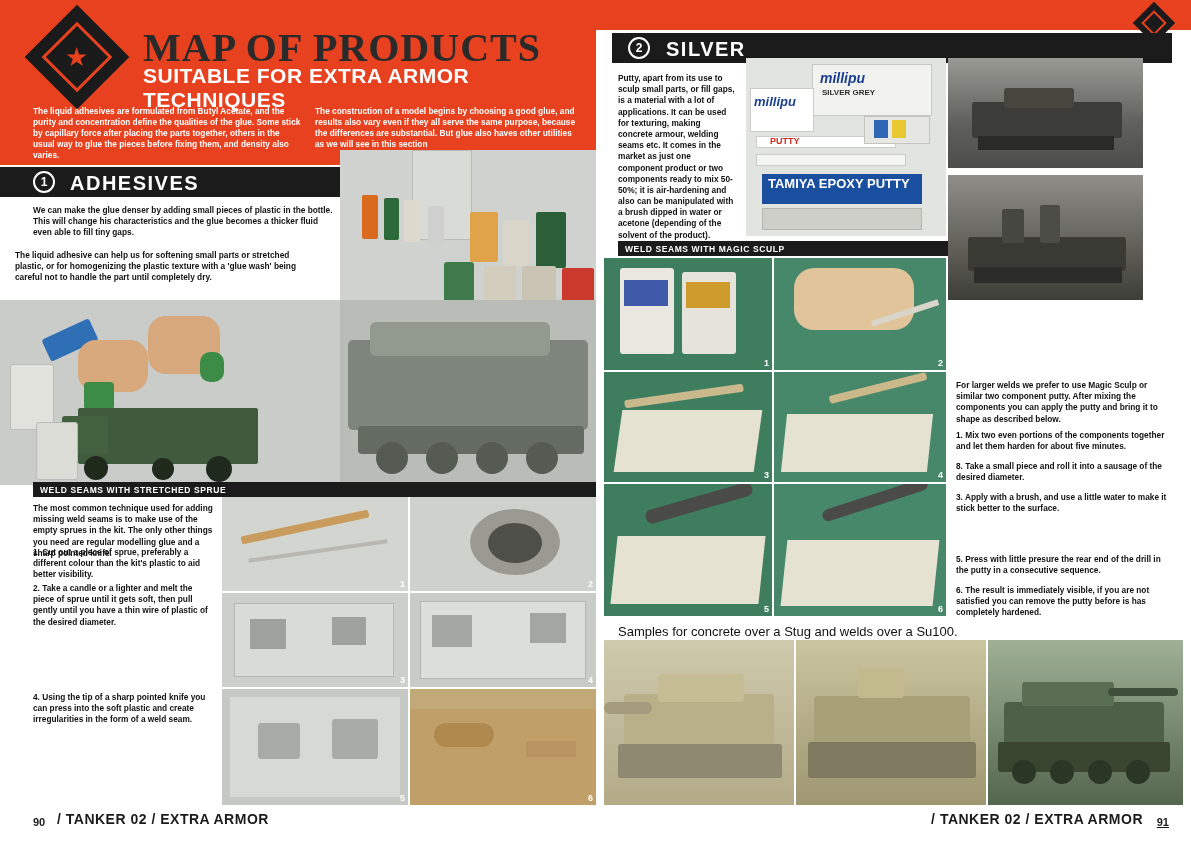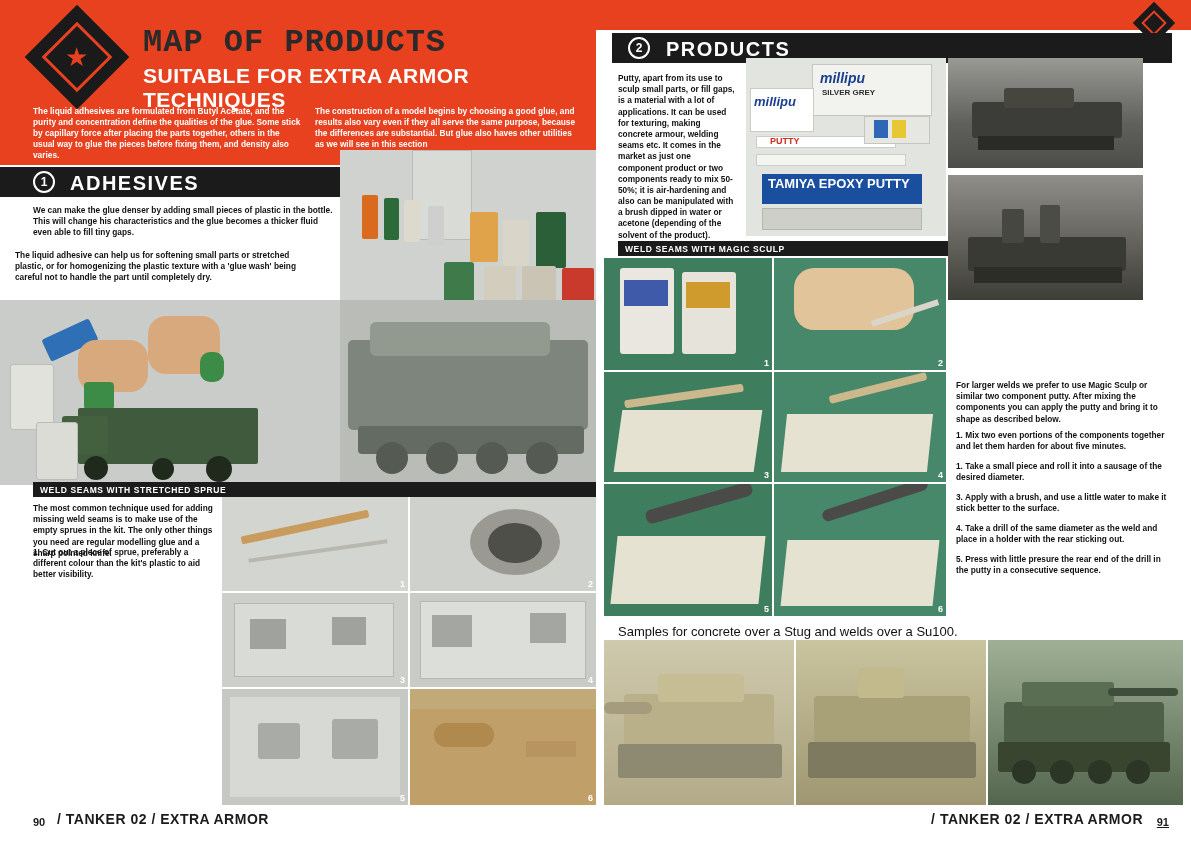--- a/index.html
+++ b/index.html
@@ -39,8 +39,8 @@
 
   #title-main {
     position: absolute; left: 143px; top: 24px;
-    font-size: 32px; font-weight: bold; letter-spacing: 1px;
-    color: #2a2a2a; font-family: Liberation Mono, monospace;
+    font-size: 40px; font-weight: bold; letter-spacing: 1px;
+    color: #2a2a2a; font-family: Liberation Serif, serif;
     font-stretch: condensed;
   }
   #title-sub {

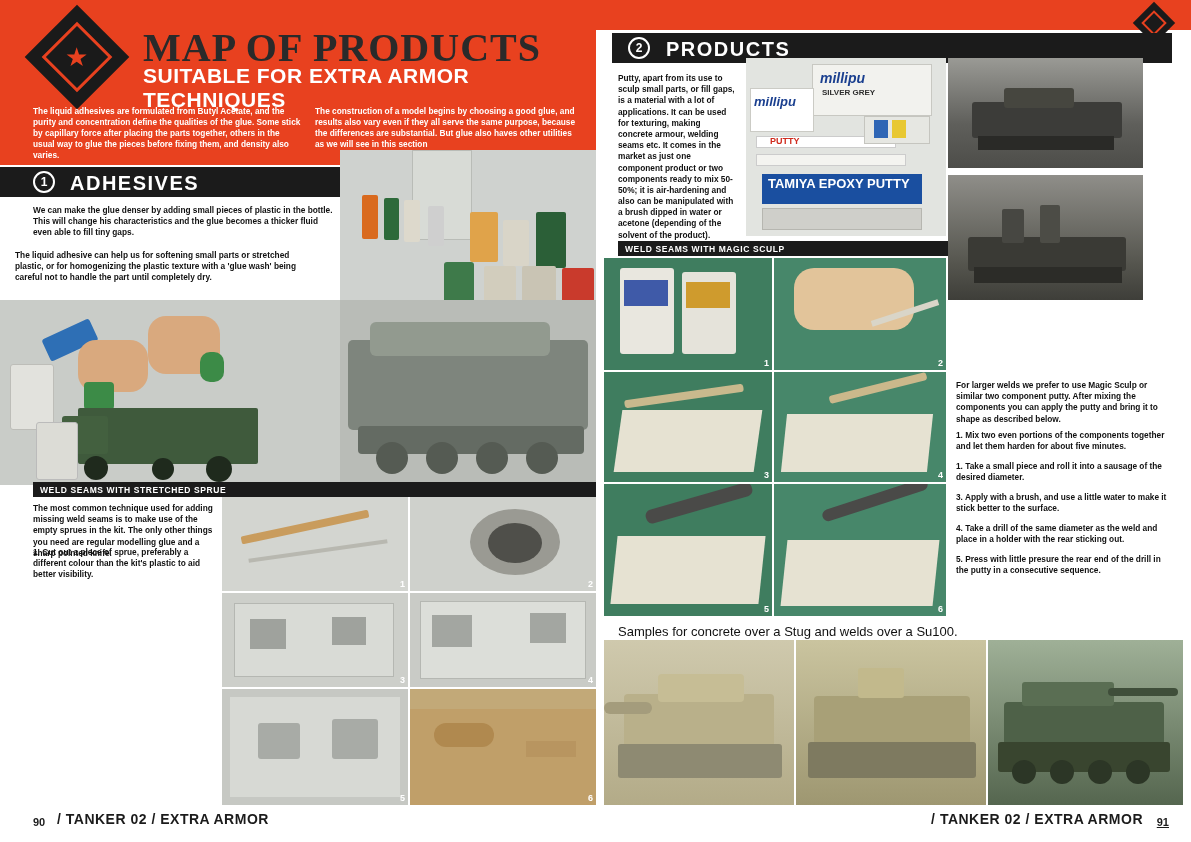--- a/index.html
+++ b/index.html
@@ -231,7 +231,7 @@
 
     <div id="putties-band"></div>
     <div class="circle-num" style="left:32px; top:37px;">2</div>
-    <div class="band-title" style="left:70px; top:38px;">PRODUCTS</div>
+    <div class="band-title" style="left:70px; top:38px;">SILVER</div>
 
     <div class="body-text" style="left:22px; top:73px; width:118px;">Putty, apart from its use to sculp small parts, or fill gaps, is a material with a lot of applications. It can be used for texturing, making concrete armour, welding seams etc. It comes in the market as just one component product or two components ready to mix 50-50%; it is air-hardening and also can be manipulated with a brush dipped in water or acetone (depending of the solvent of the product).</div>
 

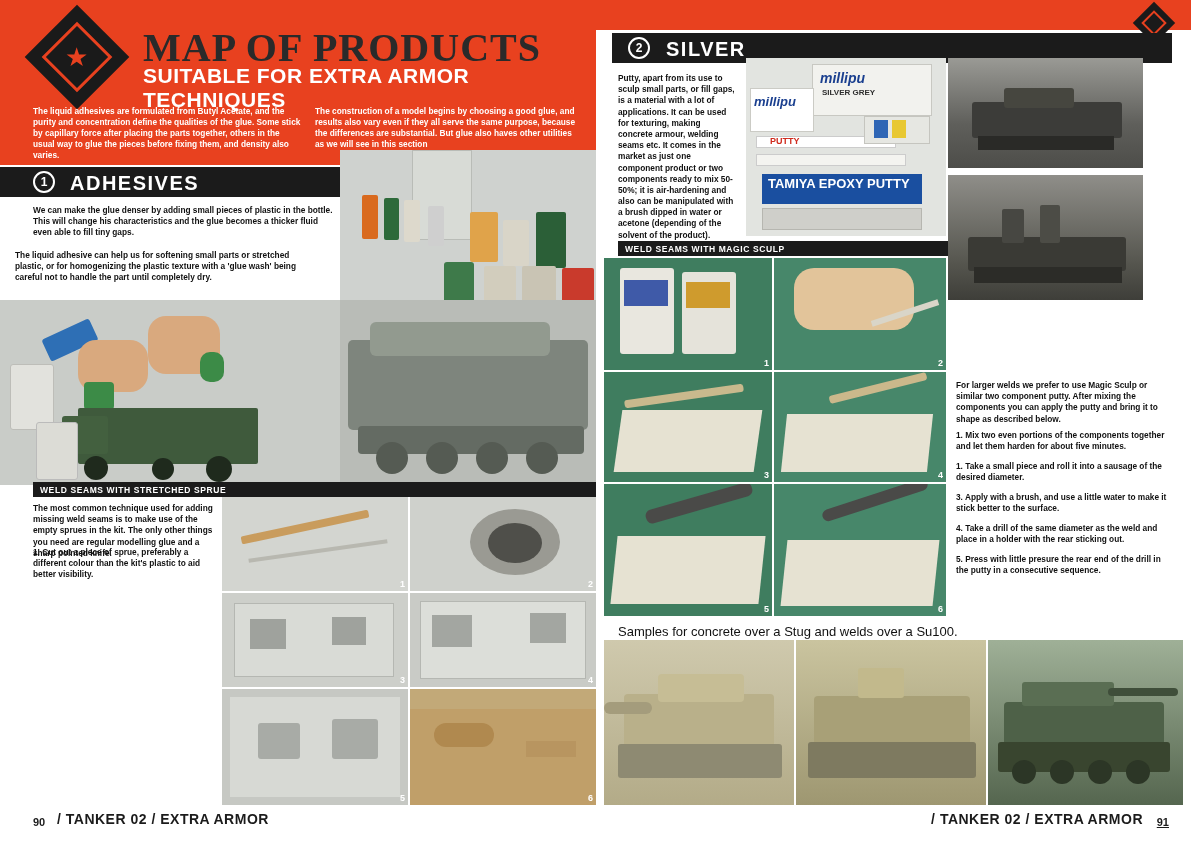--- a/index.html
+++ b/index.html
@@ -303,7 +303,7 @@
 
     <div class="body-text" style="left:360px; top:380px; width:218px;">For larger welds we prefer to use Magic Sculp or similar two component putty. After mixing the components you can apply the putty and bring it to shape as described below.</div>
     <div class="num-list" style="left:360px; top:430px; width:218px;">1. Mix two even portions of the components together and let them harden for about five minutes.</div>
-    <div class="num-list" style="left:360px; top:461px; width:218px;">1. Take a small piece and roll it into a sausage of the desired diameter.</div>
+    <div class="num-list" style="left:360px; top:461px; width:218px;">8. Take a small piece and roll it into a sausage of the desired diameter.</div>
     <div class="num-list" style="left:360px; top:492px; width:218px;">3. Apply with a brush, and use a little water to make it stick better to the surface.</div>
     <div class="num-list" style="left:360px; top:523px; width:218px;">4. Take a drill of the same diameter as the weld and place in a holder with the rear sticking out.</div>
     <div class="num-list" style="left:360px; top:554px; width:218px;">5. Press with little presure the rear end of the drill in the putty in a consecutive sequence.</div>

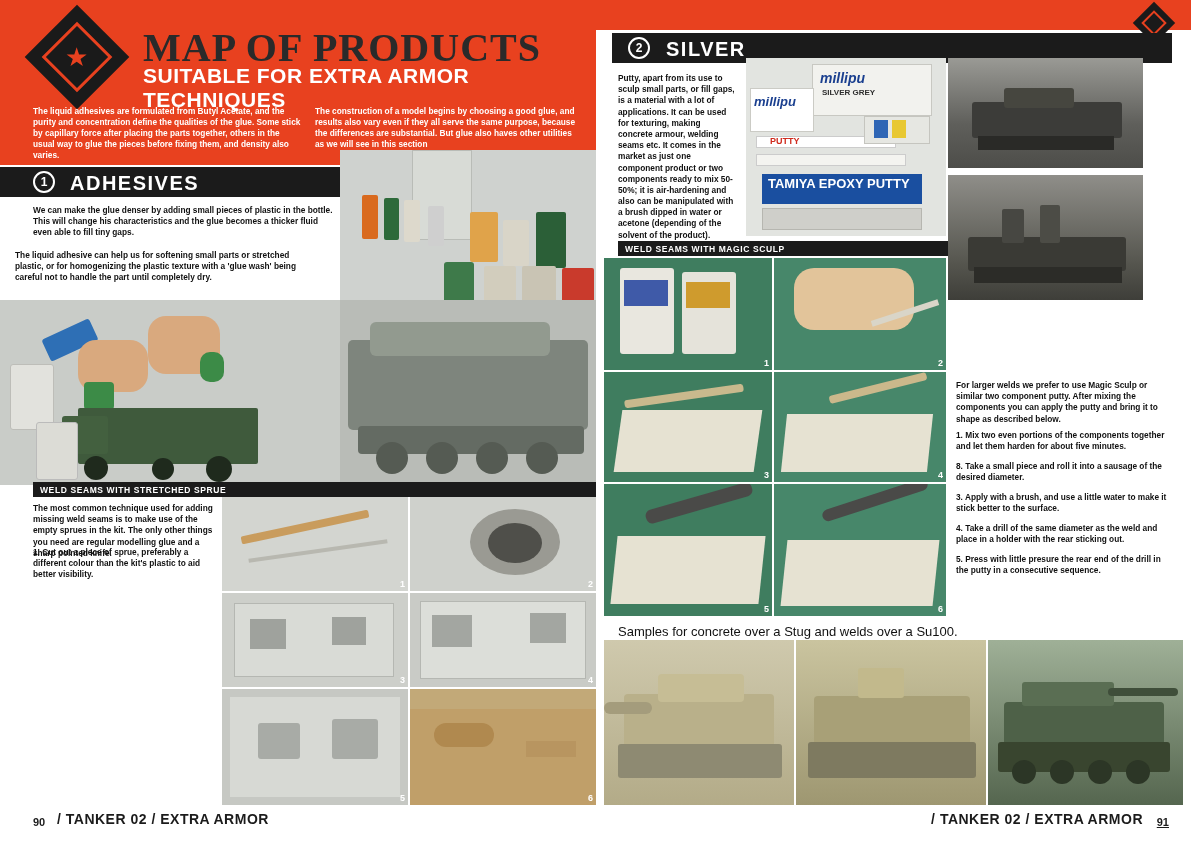--- a/index.html
+++ b/index.html
@@ -305,7 +305,6 @@
     <div class="num-list" style="left:360px; top:430px; width:218px;">1. Mix two even portions of the components together and let them harden for about five minutes.</div>
     <div class="num-list" style="left:360px; top:461px; width:218px;">8. Take a small piece and roll it into a sausage of the desired diameter.</div>
     <div class="num-list" style="left:360px; top:492px; width:218px;">3. Apply with a brush, and use a little water to make it stick better to the surface.</div>
-    <div class="num-list" style="left:360px; top:523px; width:218px;">4. Take a drill of the same diameter as the weld and place in a holder with the rear sticking out.</div>
     <div class="num-list" style="left:360px; top:554px; width:218px;">5. Press with little presure the rear end of the drill in the putty in a consecutive sequence.</div>
 
     <div class="caption" style="left:22px; top:624px; width:420px;">Samples for concrete over a Stug and welds over a Su100.</div>

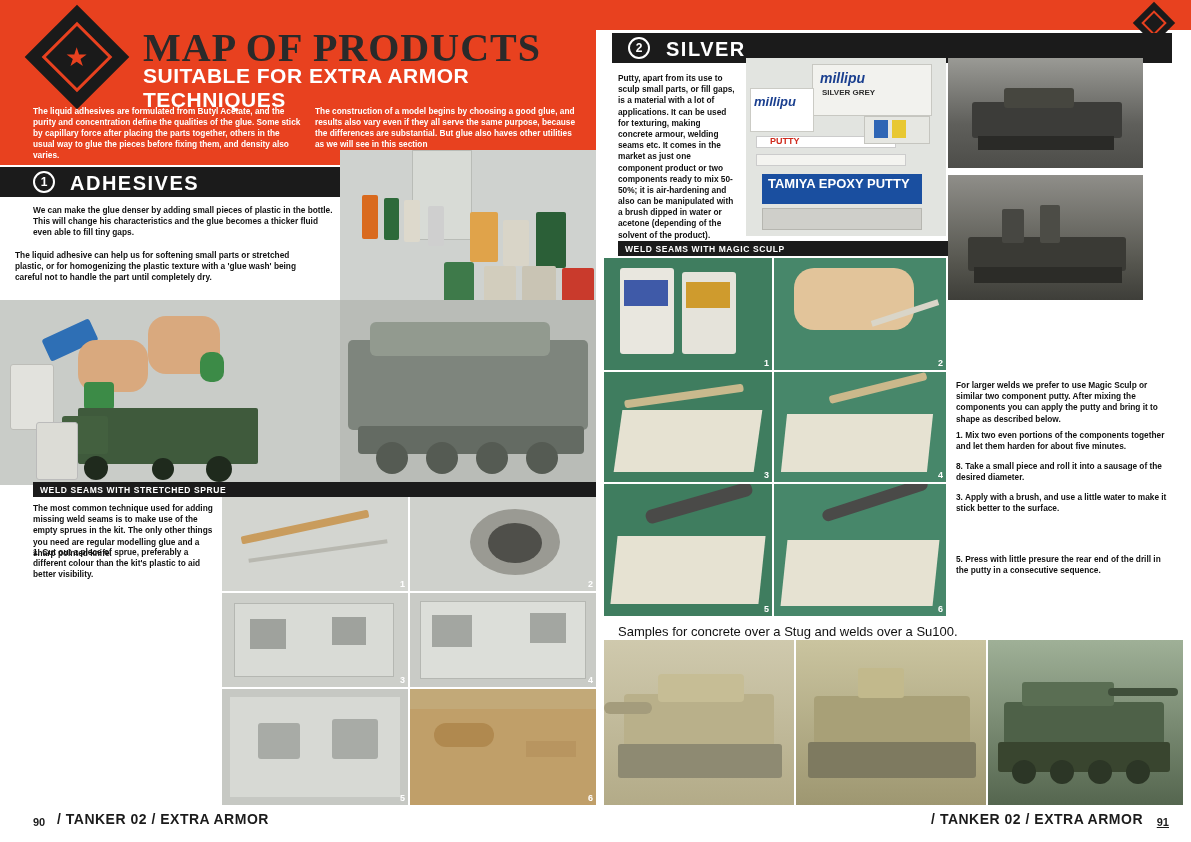--- a/index.html
+++ b/index.html
@@ -181,6 +181,7 @@
     <div class="body-text" style="left:33px; top:503px; width:182px;">The most common technique used for adding missing weld seams is to make use of the empty sprues in the kit. The only other things you need are regular modelling glue and a sharp pointed knife.</div>
 
     <div class="body-text" style="left:33px; top:547px; width:182px;">1. Cut out a piece of sprue, preferably a different colour than the kit's plastic to aid better visibility.</div>
+    <div class="body-text" style="left:33px; top:583px; width:182px;">2. Take a candle or a lighter and melt the piece of sprue until it gets soft, then pull gently until you have a thin wire of plastic of the desired diameter.</div>
 
     <div class="photo" style="left:222px; top:497px; width:186px; height:94px; background:#d3d5d0;">
       <div class="abs" style="left:18px; top:26px; width:130px; height:8px; background:#c99c5d; transform:rotate(-12deg); border-radius:2px;"></div>

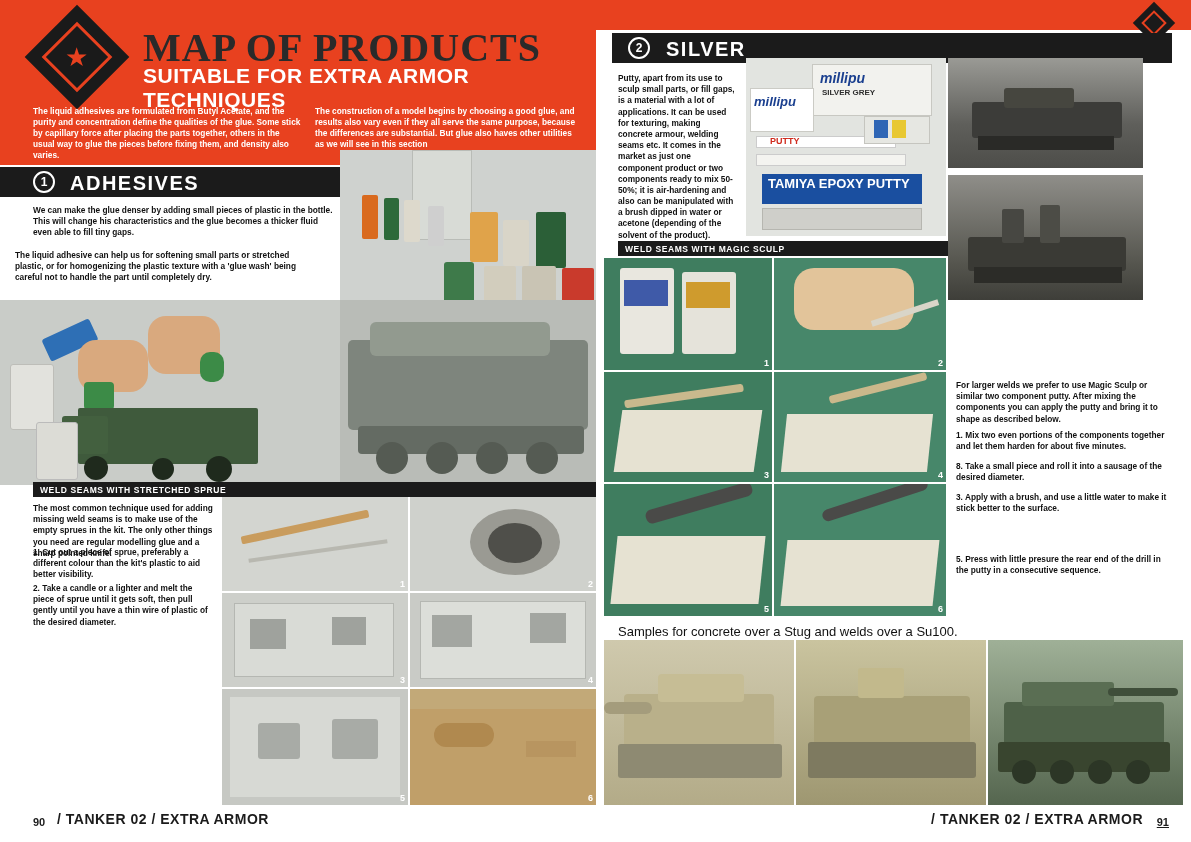--- a/index.html
+++ b/index.html
@@ -307,6 +307,7 @@
     <div class="num-list" style="left:360px; top:461px; width:218px;">8. Take a small piece and roll it into a sausage of the desired diameter.</div>
     <div class="num-list" style="left:360px; top:492px; width:218px;">3. Apply with a brush, and use a little water to make it stick better to the surface.</div>
     <div class="num-list" style="left:360px; top:554px; width:218px;">5. Press with little presure the rear end of the drill in the putty in a consecutive sequence.</div>
+    <div class="num-list" style="left:360px; top:585px; width:218px;">6. The result is immediately visible, if you are not satisfied you can remove the putty before is has completely hardened.</div>
 
     <div class="caption" style="left:22px; top:624px; width:420px;">Samples for concrete over a Stug and welds over a Su100.</div>
 

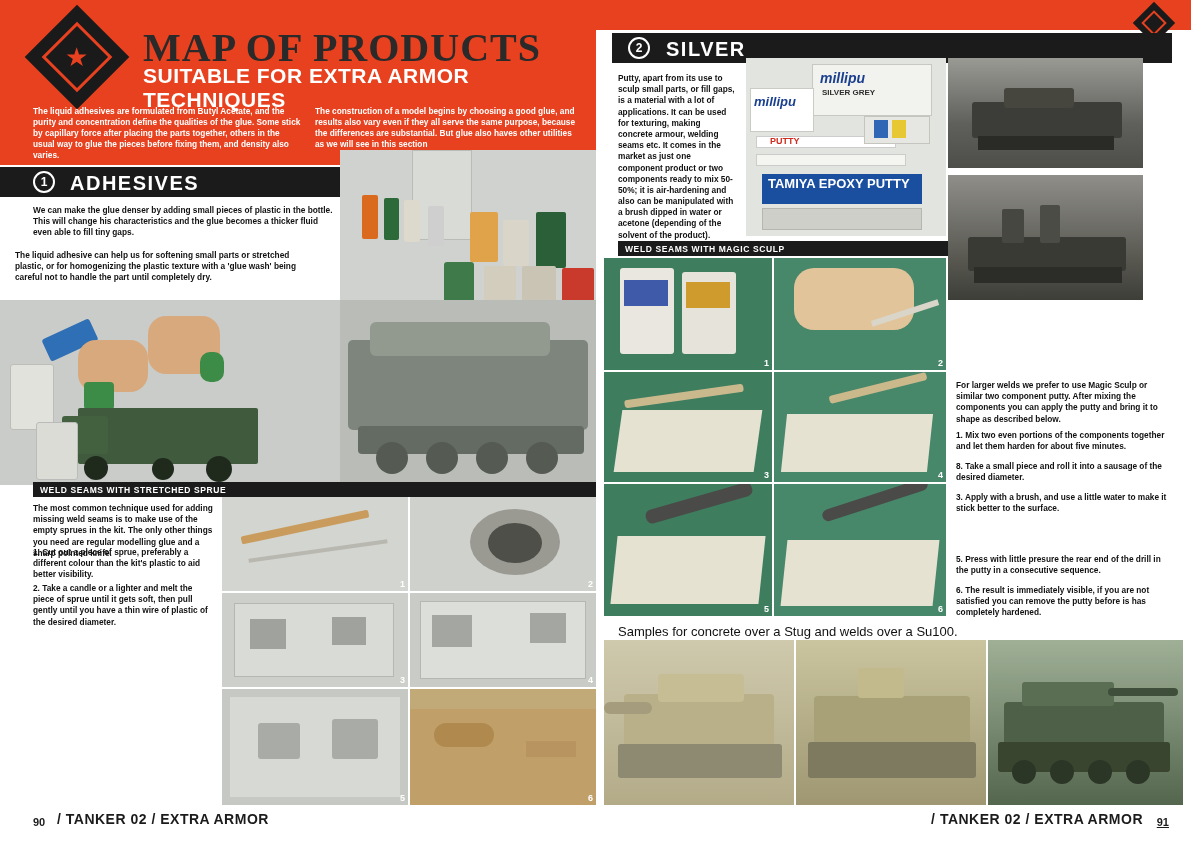--- a/index.html
+++ b/index.html
@@ -182,6 +182,7 @@
 
     <div class="body-text" style="left:33px; top:547px; width:182px;">1. Cut out a piece of sprue, preferably a different colour than the kit's plastic to aid better visibility.</div>
     <div class="body-text" style="left:33px; top:583px; width:182px;">2. Take a candle or a lighter and melt the piece of sprue until it gets soft, then pull gently until you have a thin wire of plastic of the desired diameter.</div>
+    <div class="body-text" style="left:33px; top:692px; width:182px;">4. Using the tip of a sharp pointed knife you can press into the soft plastic and create irregularities in the form of a weld seam.</div>
 
     <div class="photo" style="left:222px; top:497px; width:186px; height:94px; background:#d3d5d0;">
       <div class="abs" style="left:18px; top:26px; width:130px; height:8px; background:#c99c5d; transform:rotate(-12deg); border-radius:2px;"></div>

